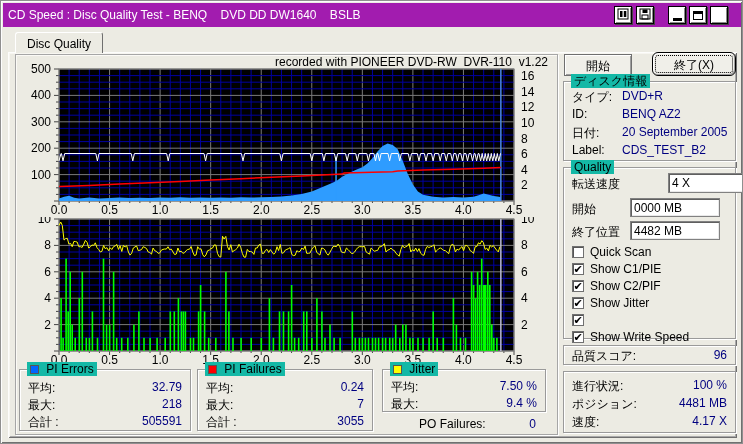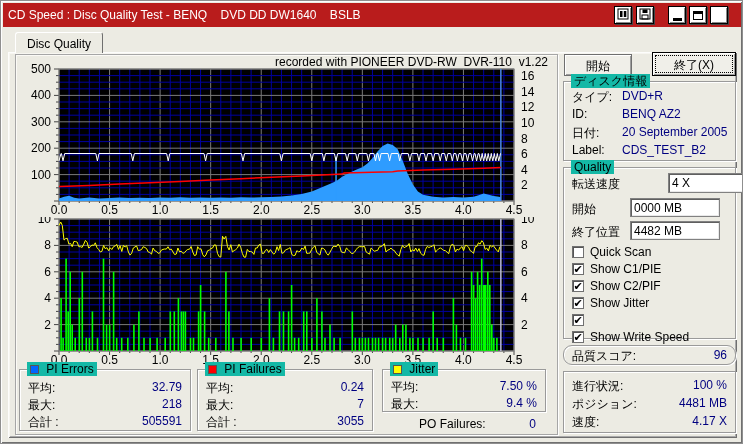--- a/index.html
+++ b/index.html
@@ -14,7 +14,7 @@
   .pre { white-space:pre; }
 
   
-  .titlebar { left:2px; top:2px; width:738px; height:24px; background:#b91c1c; color:#fff; }
+  .titlebar { left:2px; top:2px; width:738px; height:24px; background:#a21caf; color:#fff; }
   .title-text { left:5px; top:5px; font-size:12px; white-space:pre; }
   .tb-btn { width:18px; height:18px; top:3px; background:#fff; border:1px solid #000;
             box-shadow:inset 1px 1px 0 #fff, inset -1px -1px 0 #888, 1px 1px 0 #444;

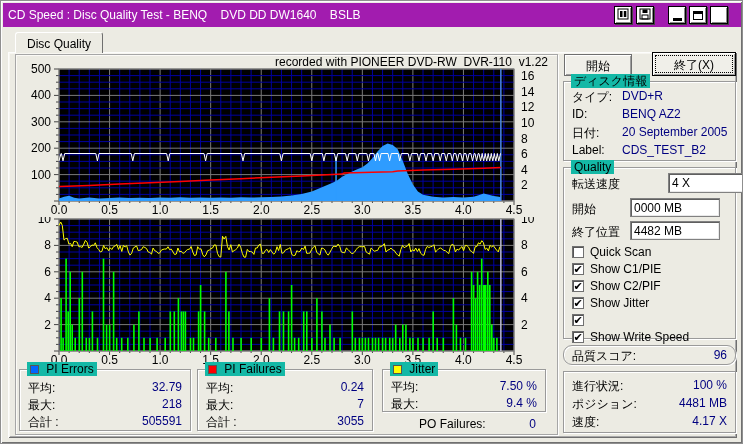--- a/index.html
+++ b/index.html
@@ -39,7 +39,7 @@
   .btn { background:#f0efe9; text-align:center; border:1px solid #6f6f6f;
          box-shadow:inset 1px 1px 0 #ffffff, inset -1px -1px 0 #9d9d9d; }
   .btn-default { border:1px solid #000; }
-  .focus-dotted { outline:1px dotted #000; outline-offset:-4px; }
+  .focus-dotted { outline:1px dotted #000; outline-offset:-4px;border-radius:6px; }
   .field { background:#fff; border:1px solid #818181;
            box-shadow:inset 1px 1px 0 #5f5f5f, inset -1px -1px 0 #e9e9e9; padding:2px 3px; }
   .combo-arrow-btn { position:absolute; right:1px; top:1px; bottom:1px; width:16px; background:#e6e4dc;

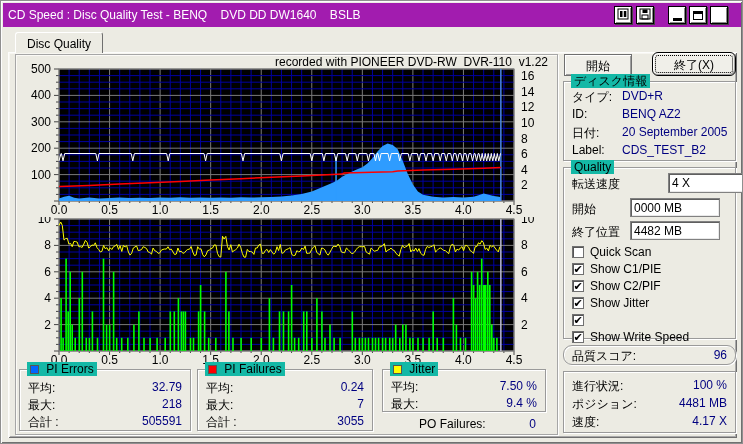--- a/index.html
+++ b/index.html
@@ -618,7 +618,7 @@
     </div>
 </div>
 
-<div class="abs groupbox" style="left:562px; top:344px; width:173px; height:20px;border-radius:9px;">
+<div class="abs groupbox" style="left:562px; top:344px; width:173px; height:20px;">
   <div class="row-label" style="top:2px">品質スコア:</div>
   <div class="row-value" style="top:2px">96</div>
 </div>

